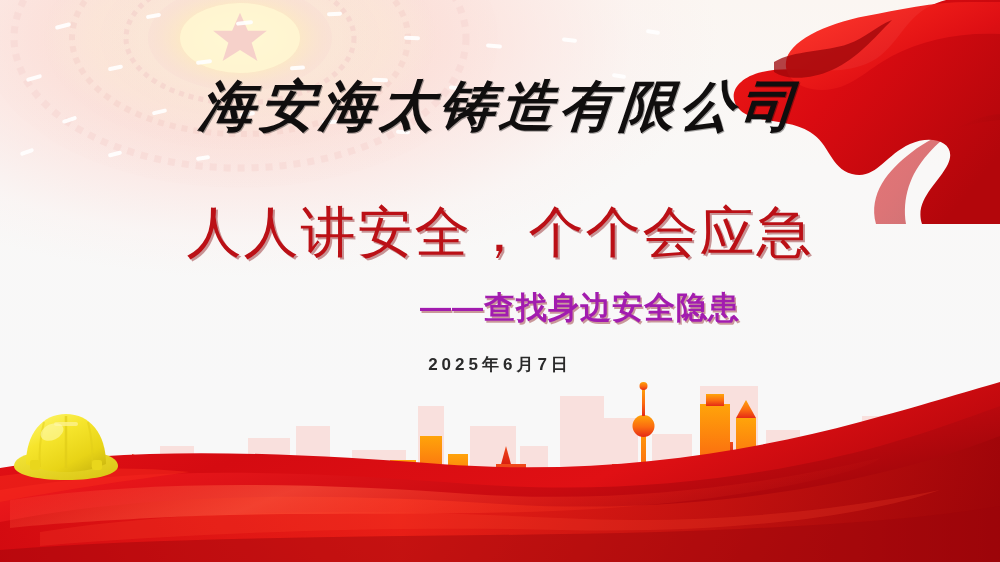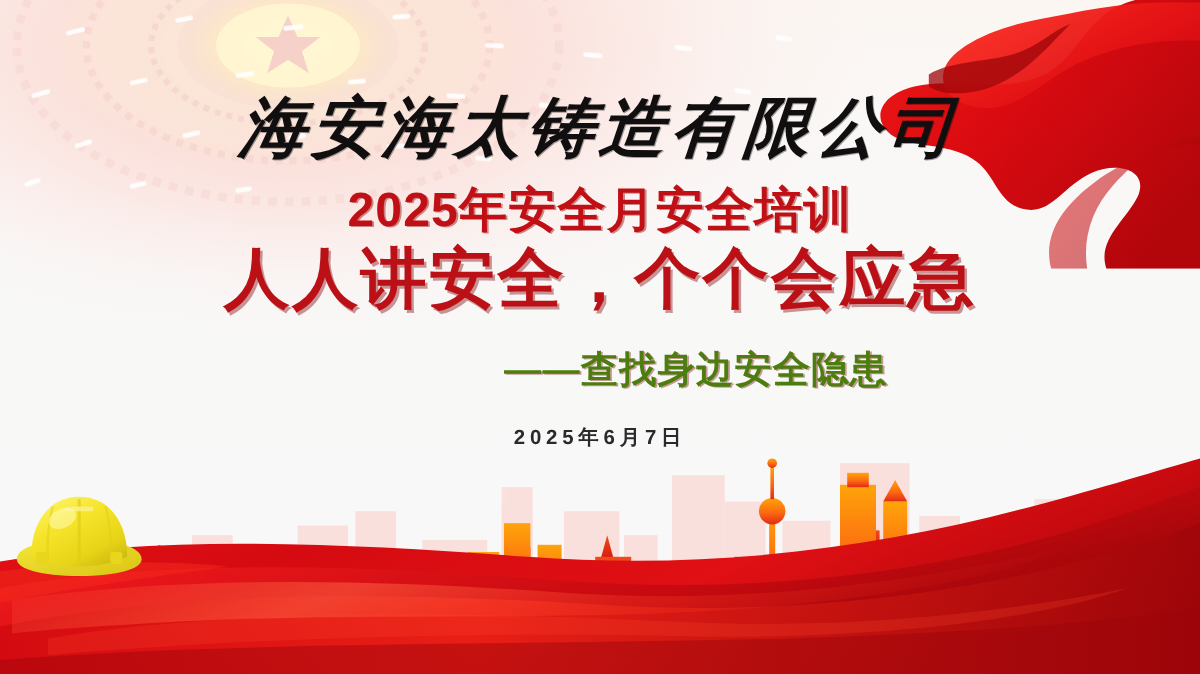--- a/index.html
+++ b/index.html
@@ -422,7 +422,6 @@
   <div id="text-block">
     <div id="company-title">海安海太铸造有限公司</div>
 
-    <div id="course-subtitle">2025年安全月安全培训</div>
 
     <div id="slogan">人人讲安全，个个会应急</div>
 

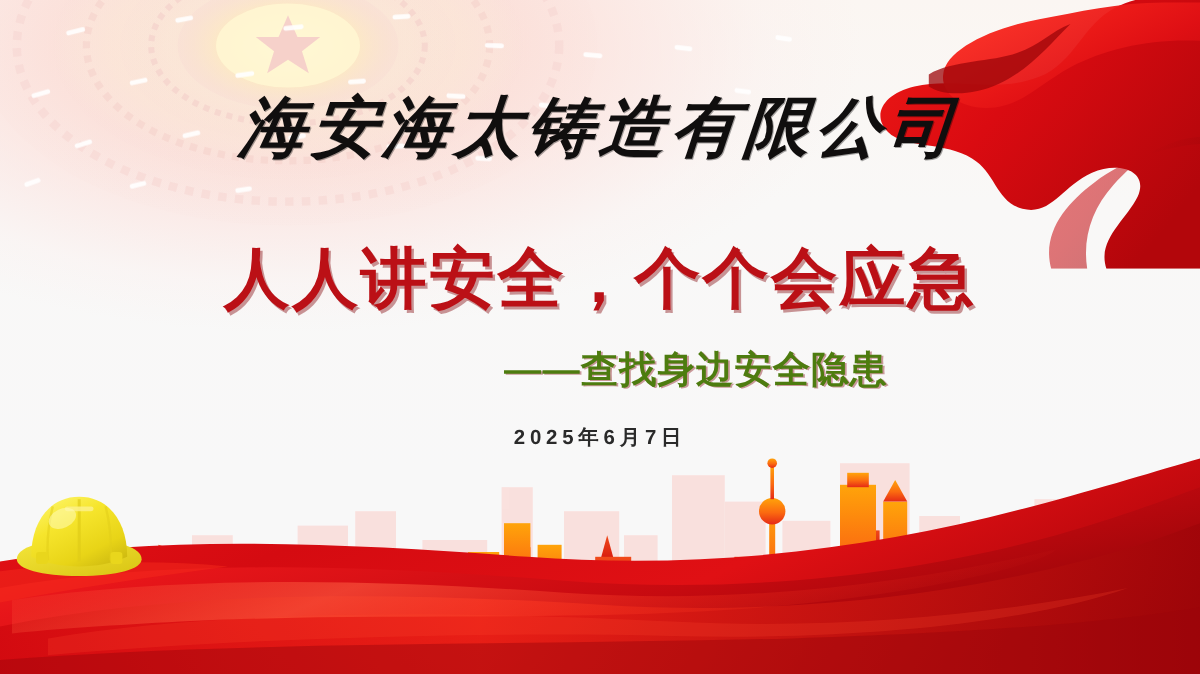--- a/index.html
+++ b/index.html
@@ -99,7 +99,7 @@
     left: 0; top: 205px; width: 1000px;
     text-align: center;
     font-size: 55px;
-    font-weight: 700;
+    font-weight: 400;
     letter-spacing: 2px;
     color: #bb1016;
     line-height: 1;

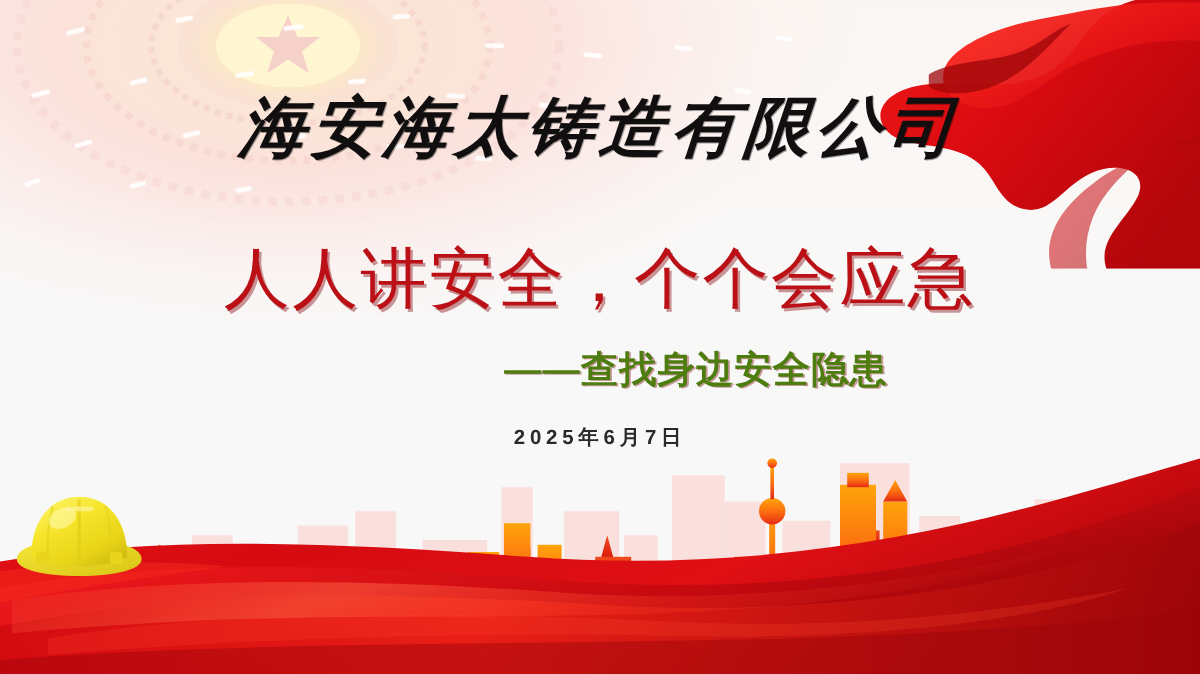--- a/index.html
+++ b/index.html
@@ -115,7 +115,7 @@
     font-size: 31px;
     font-weight: 700;
     letter-spacing: 1px;
-    color: #4d7c0f;
+    color: #a21caf;
     line-height: 1;
     text-shadow: 1.5px 1.5px 0 rgba(130,8,12,0.4);
   }

